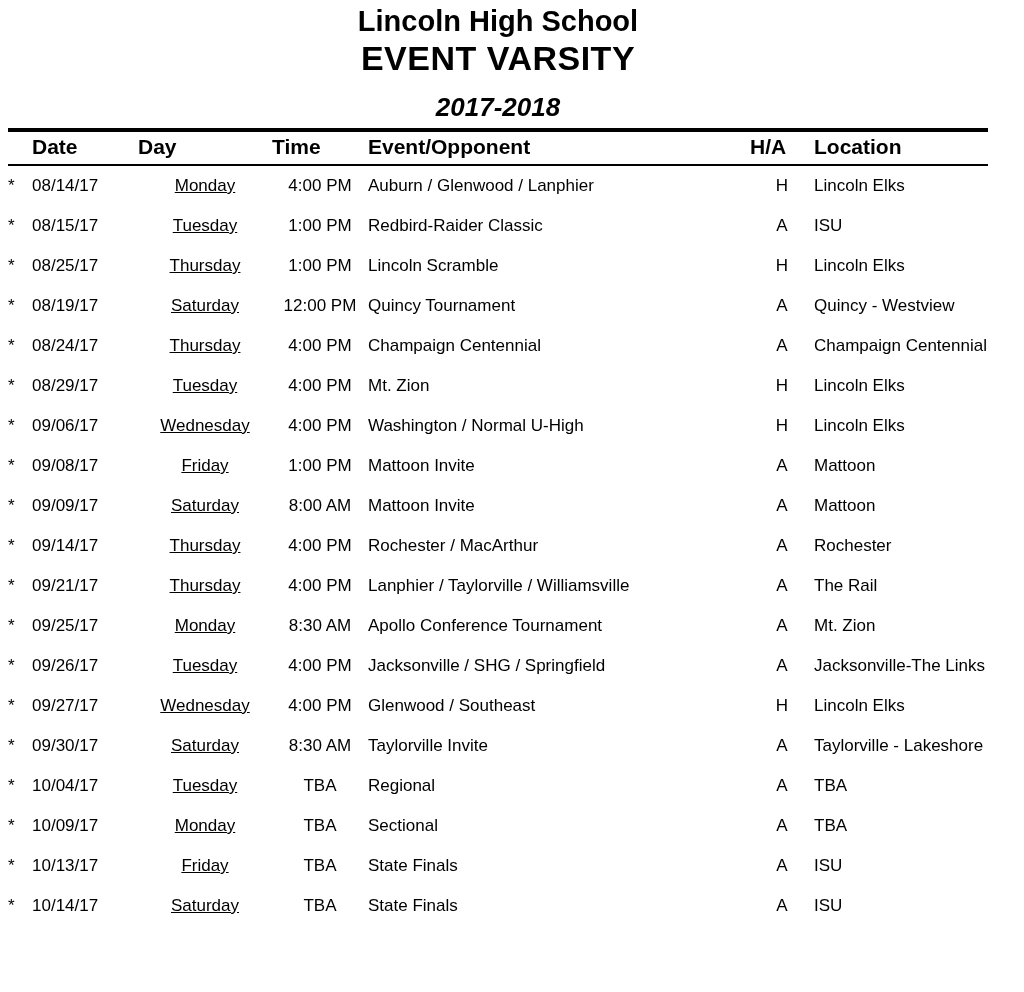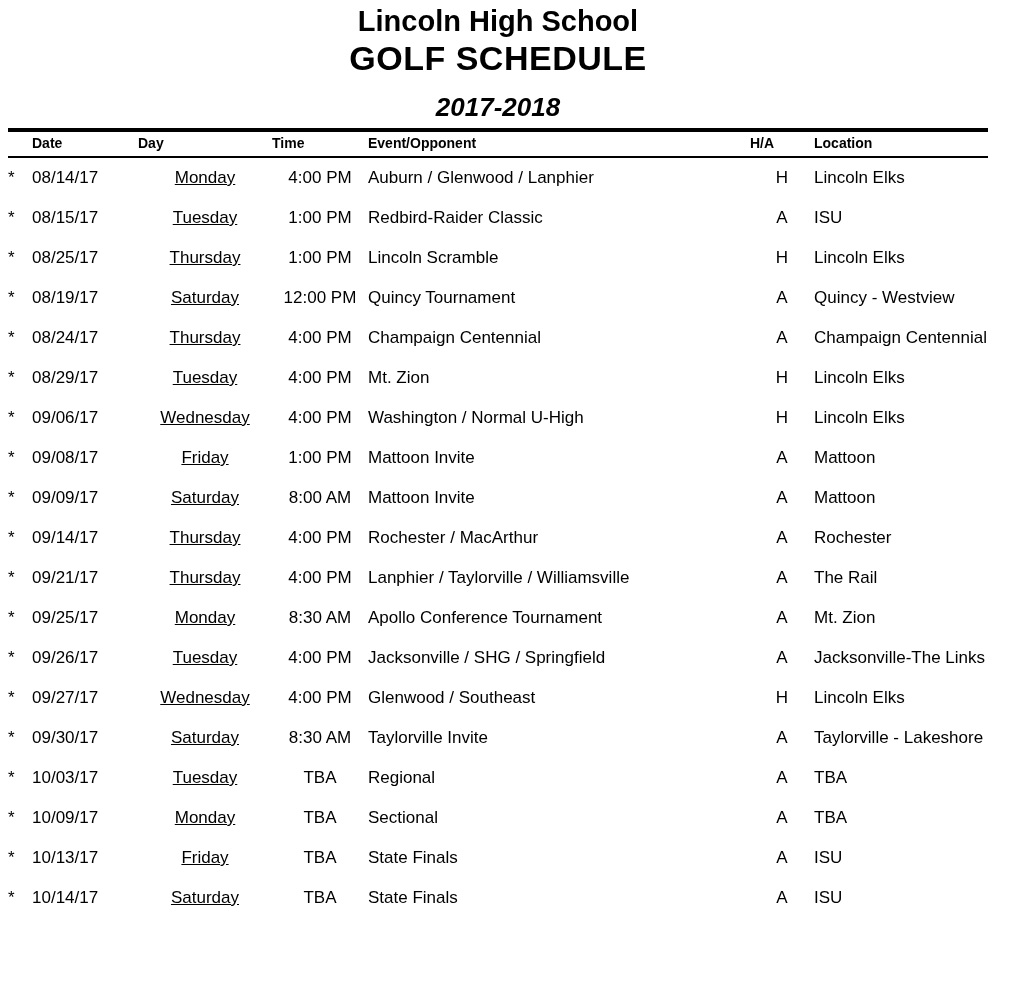--- a/index.html
+++ b/index.html
@@ -115,7 +115,7 @@
 
   <div class="header">
     <div class="school-name">Lincoln High School</div>
-    <div class="doc-title">GOLF SCHEDULE</div>
+    <div class="doc-title">EVENT VARSITY</div>
     <div class="season">2017-2018</div>
   </div>
 

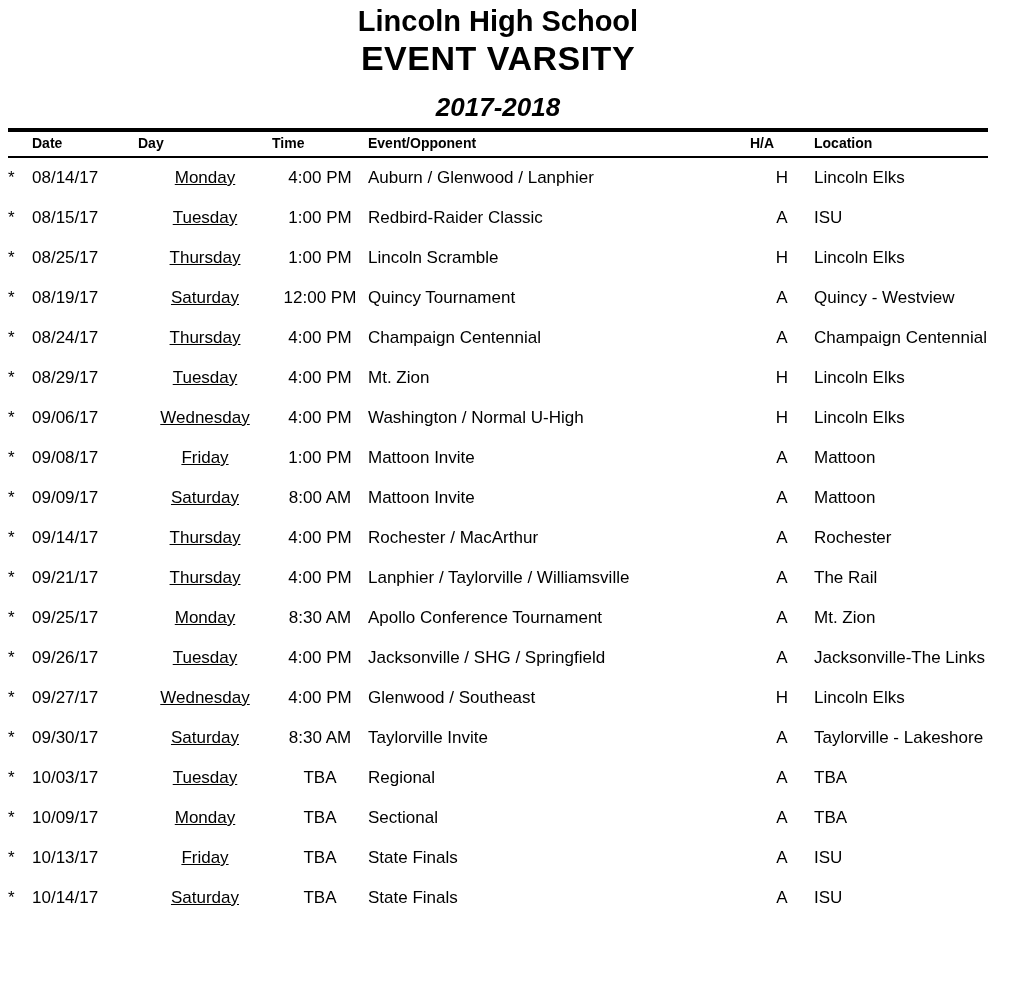--- a/index.html
+++ b/index.html
@@ -71,7 +71,7 @@
     table-layout: fixed;
   }
   table.schedule th {
-    font-size: 14px;
+    font-size: 21px;
     font-weight: bold;
     padding: 3px 12px 5px 0;
     text-align: left;

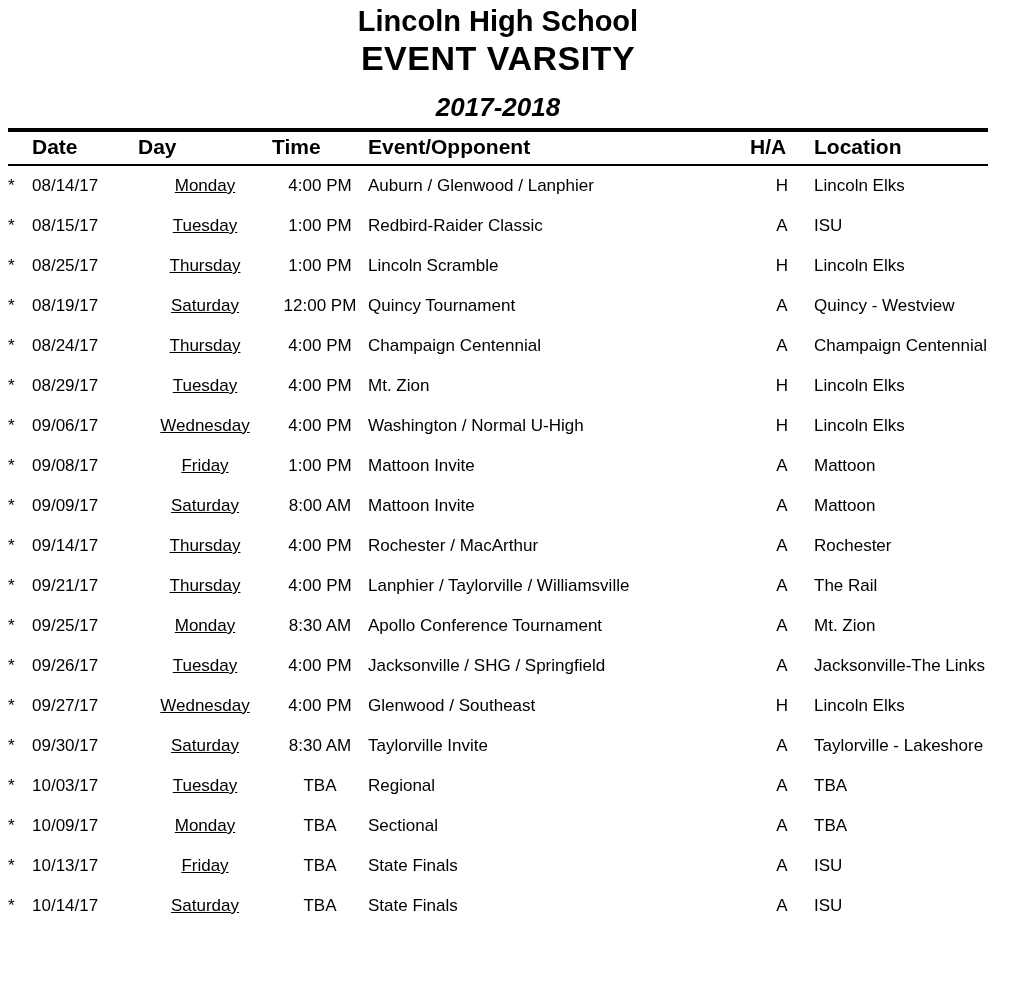--- a/index.html
+++ b/index.html
@@ -294,7 +294,7 @@
         </tr>
         <tr>
           <td class="cell-star">*</td>
-          <td class="cell-date">10/03/17</td>
+          <td class="cell-date">10/04/17</td>
           <td class="cell-day">Tuesday</td>
           <td class="cell-time">TBA</td>
           <td class="cell-evt">Regional</td>

